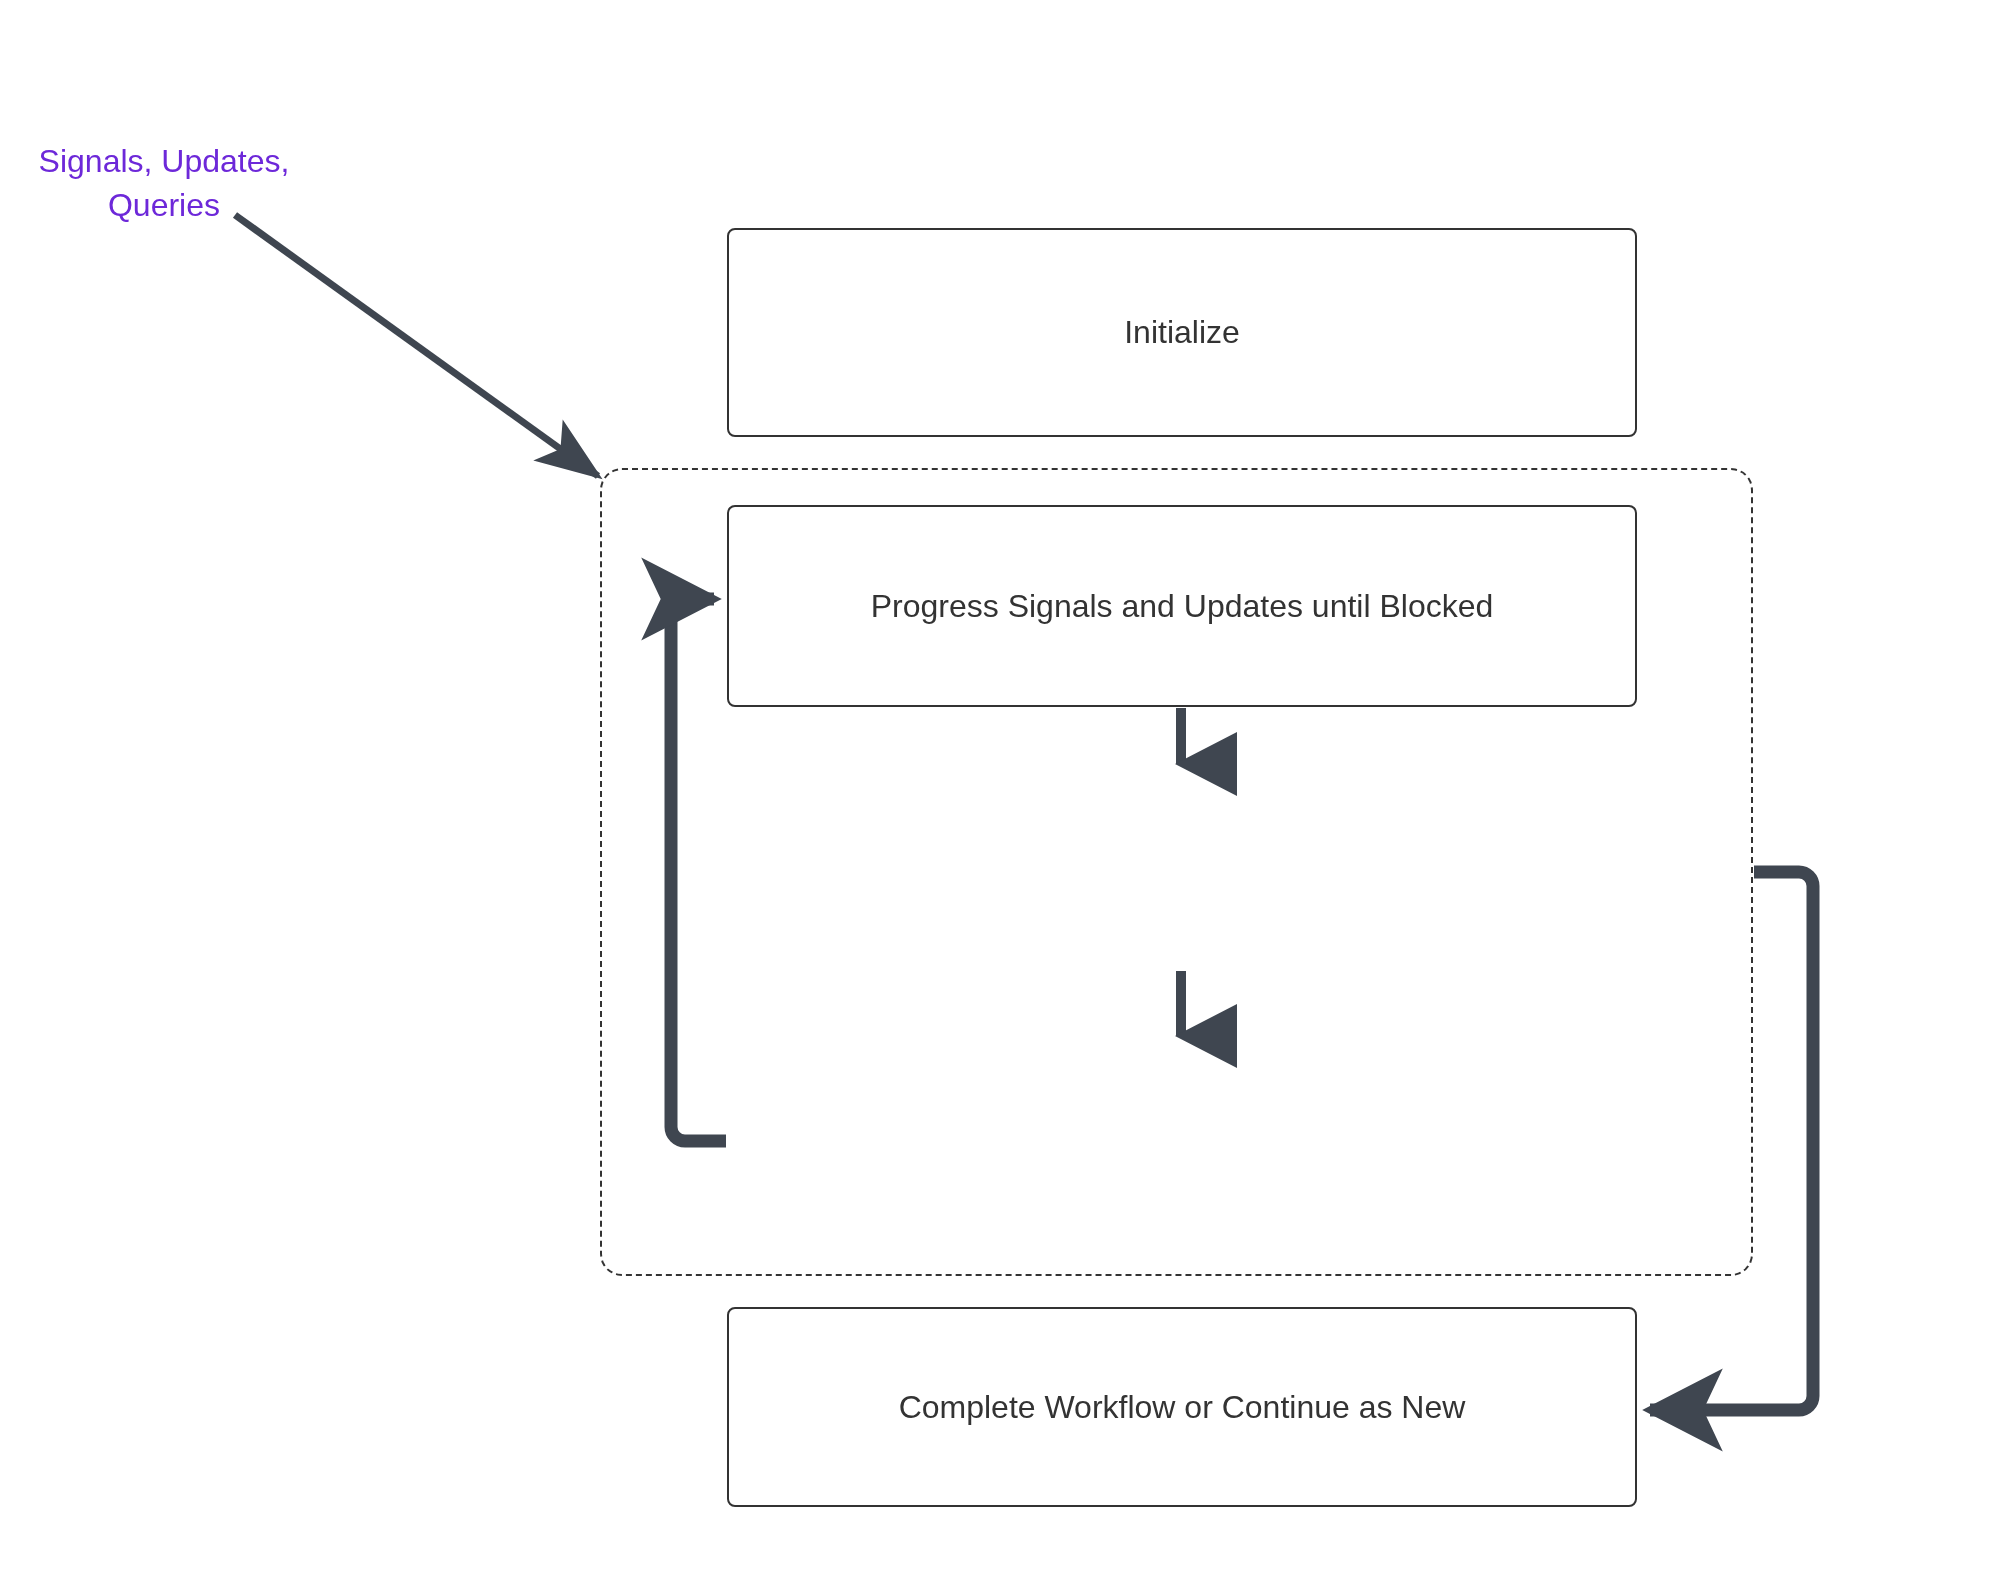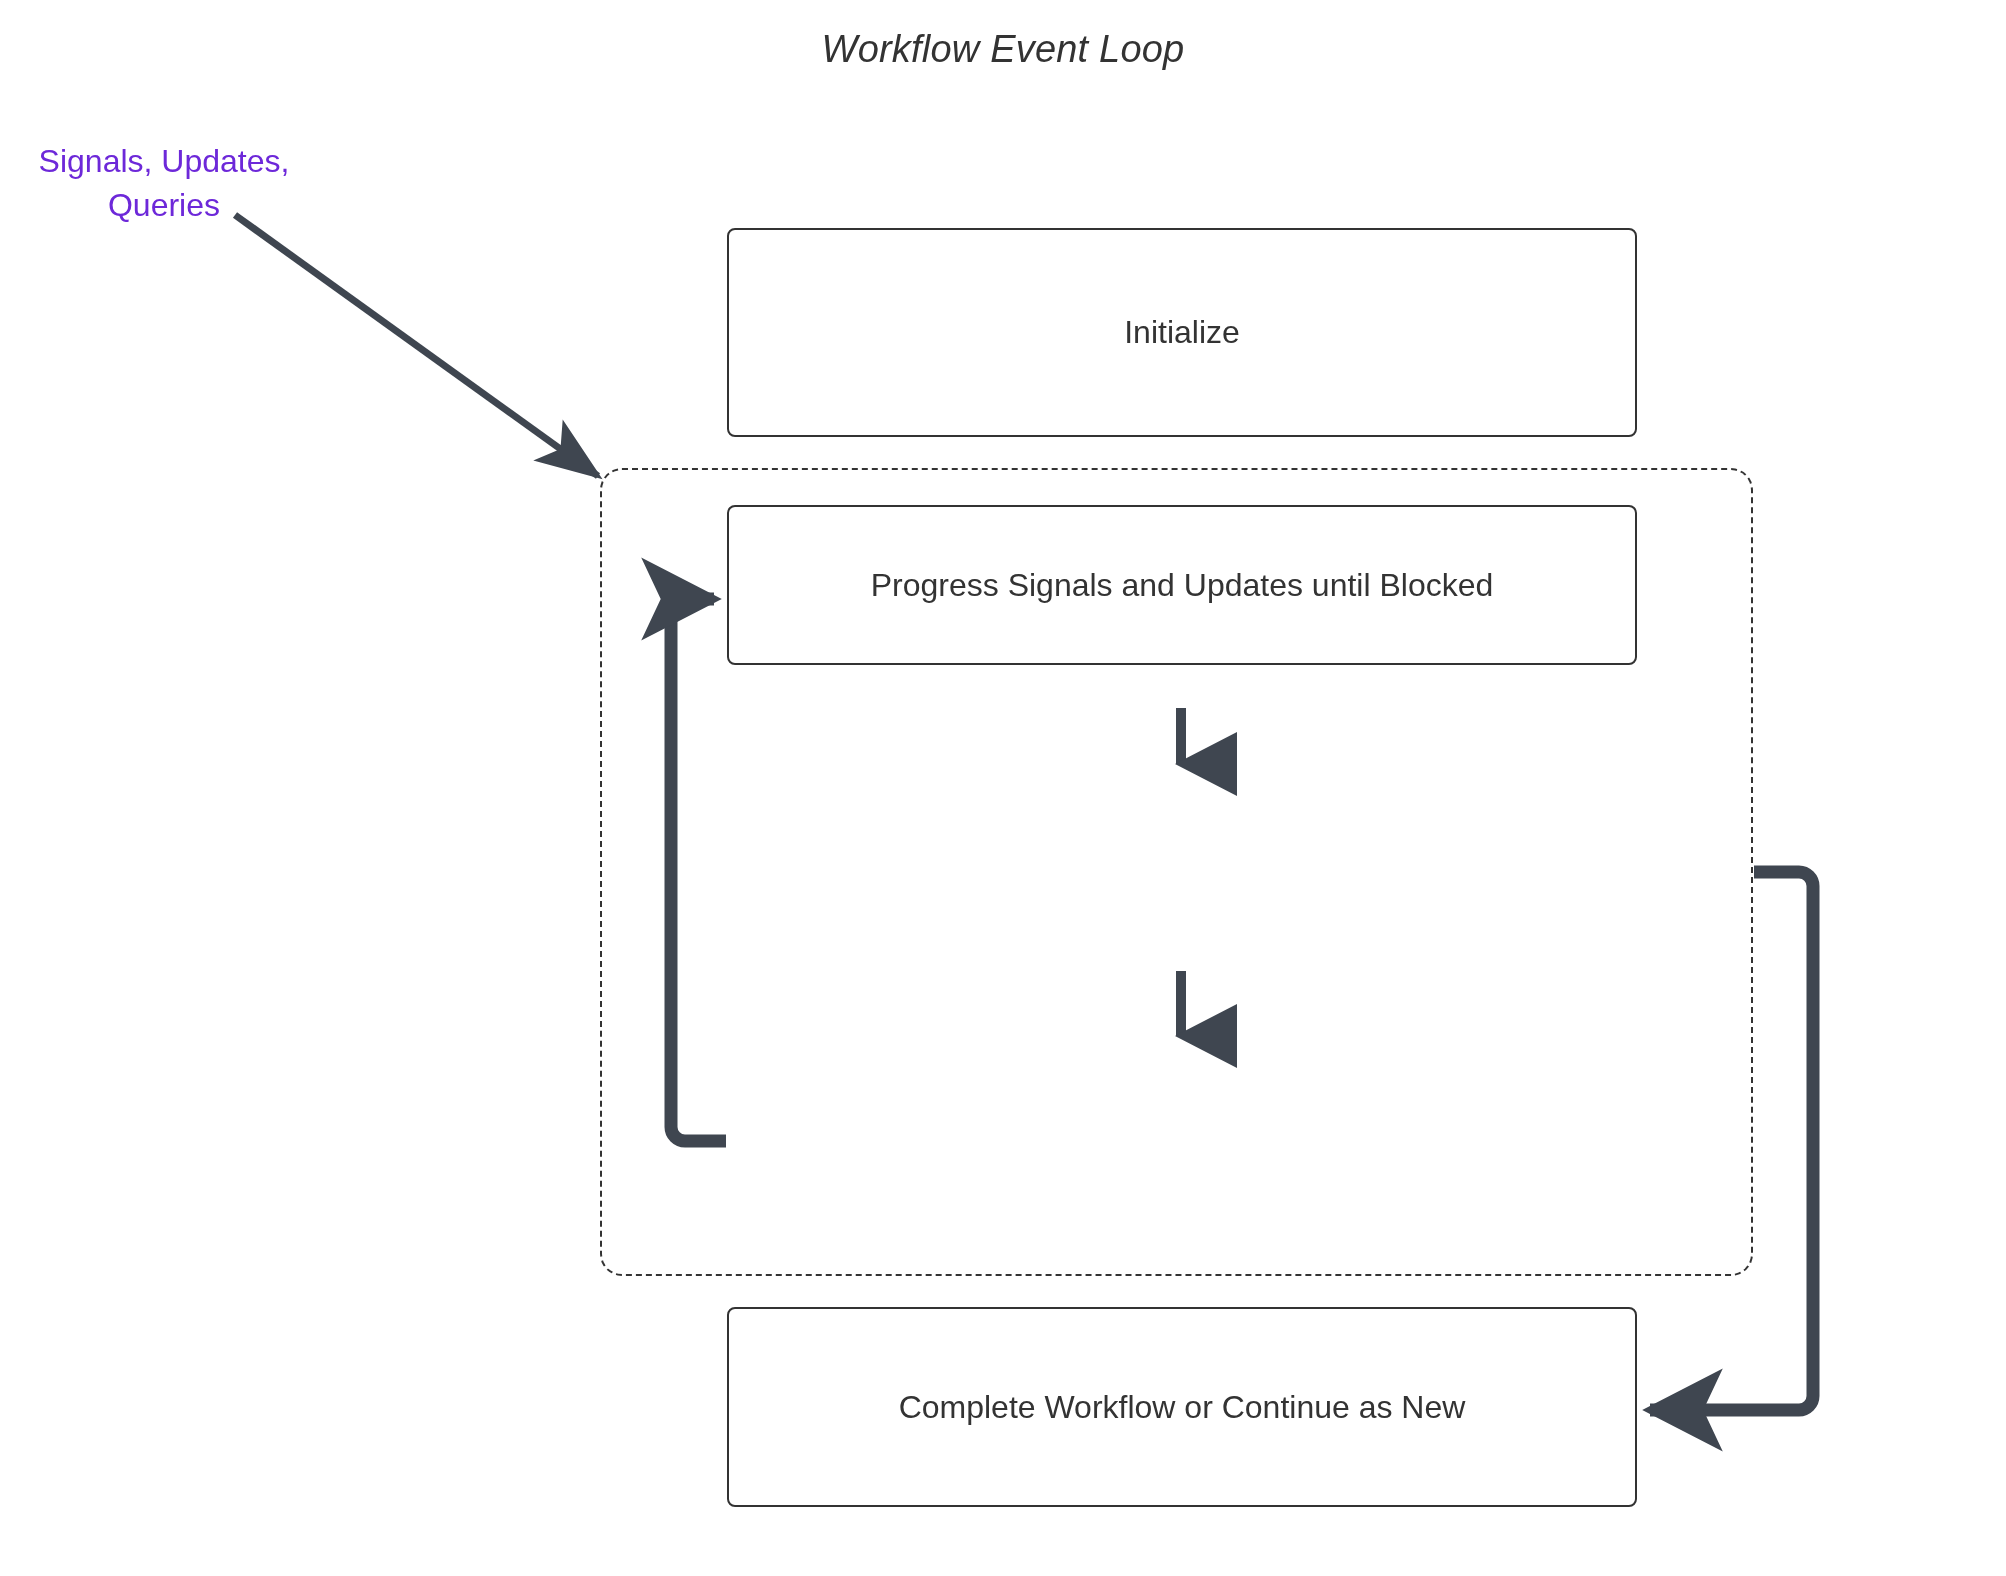--- a/index.html
+++ b/index.html
@@ -118,7 +118,6 @@
 
 <div id="canvas">
 
-  <div class="title">Workflow Event Loop</div>
 
   <div class="ext-label">Signals, Updates,
 Queries</div>

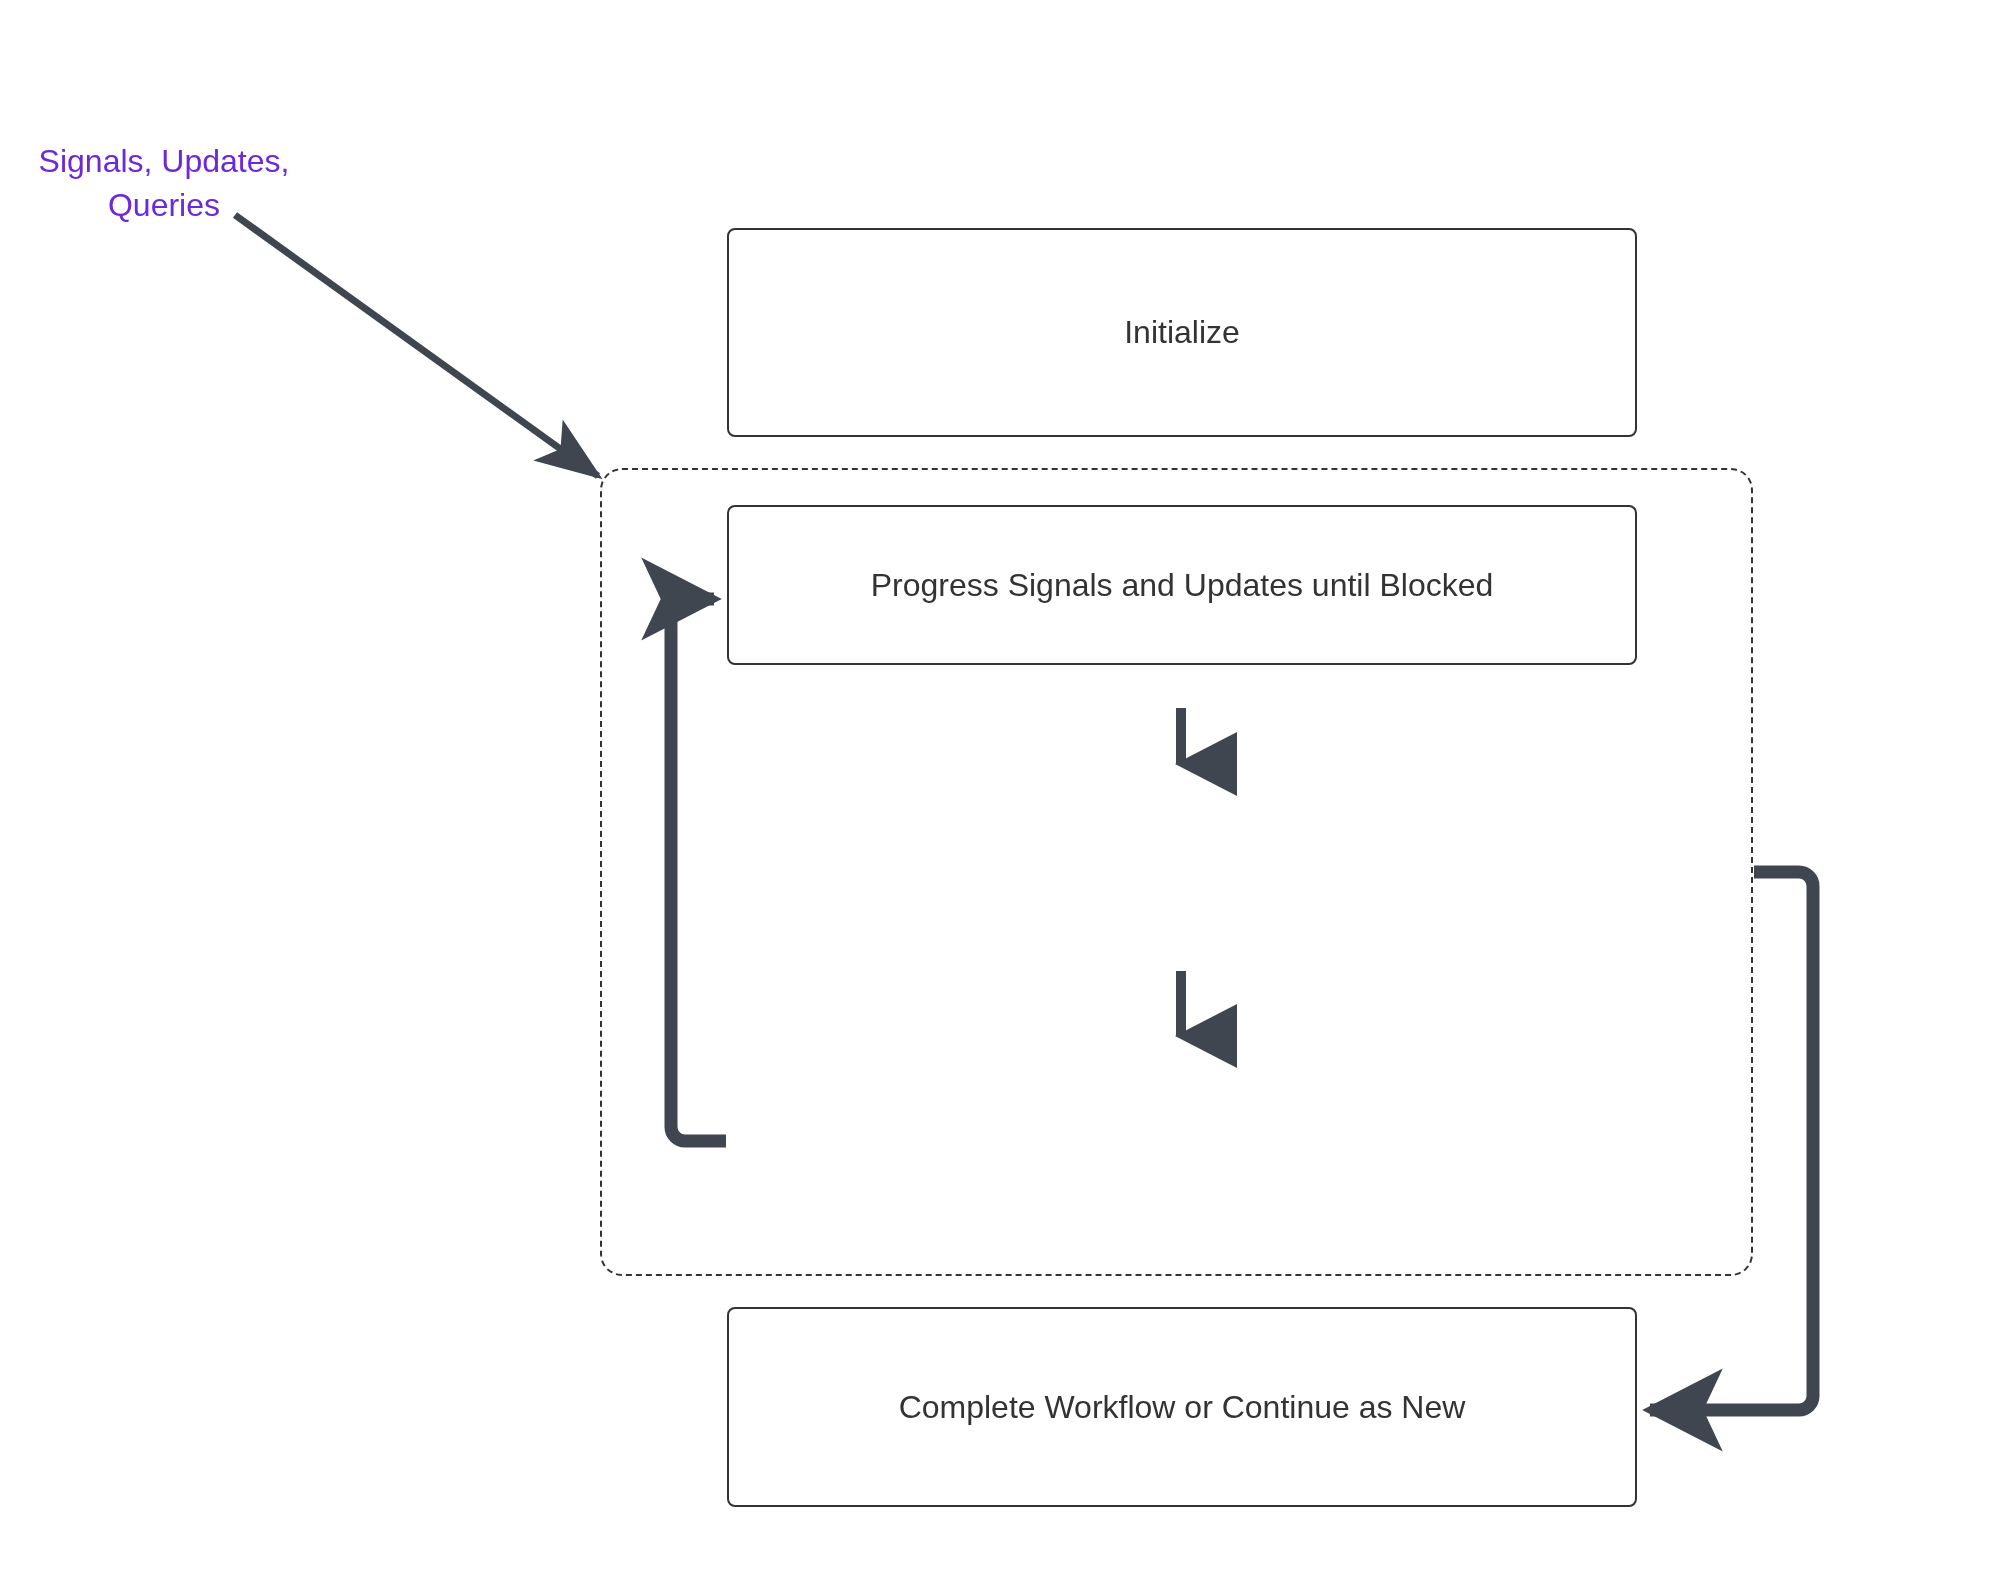--- a/index.html
+++ b/index.html
@@ -92,7 +92,7 @@
     left: 727px;
     top: 505px;
     width: 910px;
-    height: 160px;
+    height: 202px;
   }
   #node-progress-workflow {
     left: 727px;

